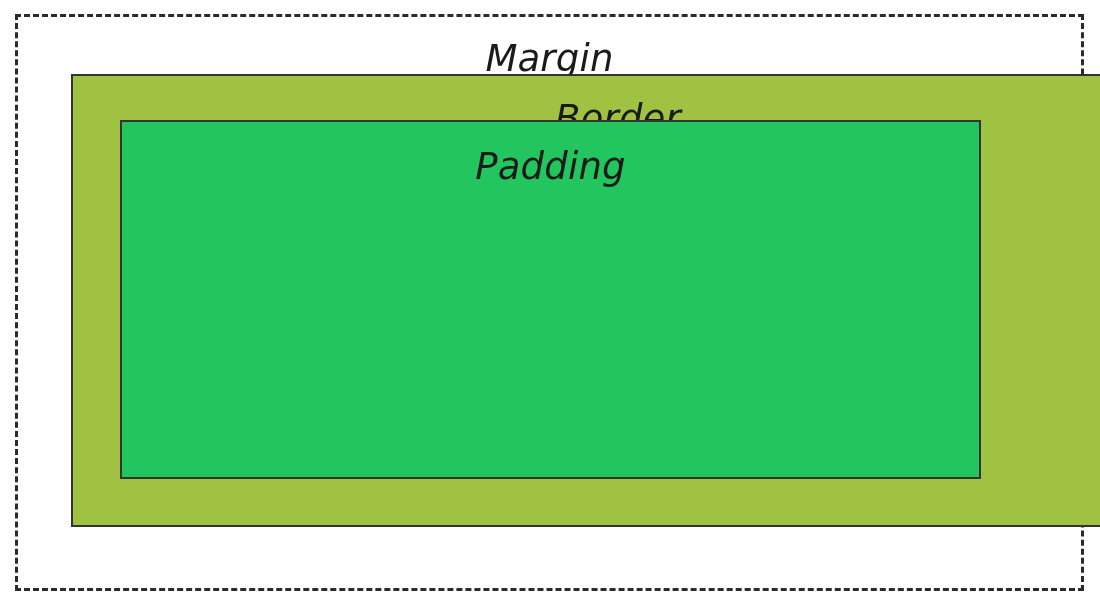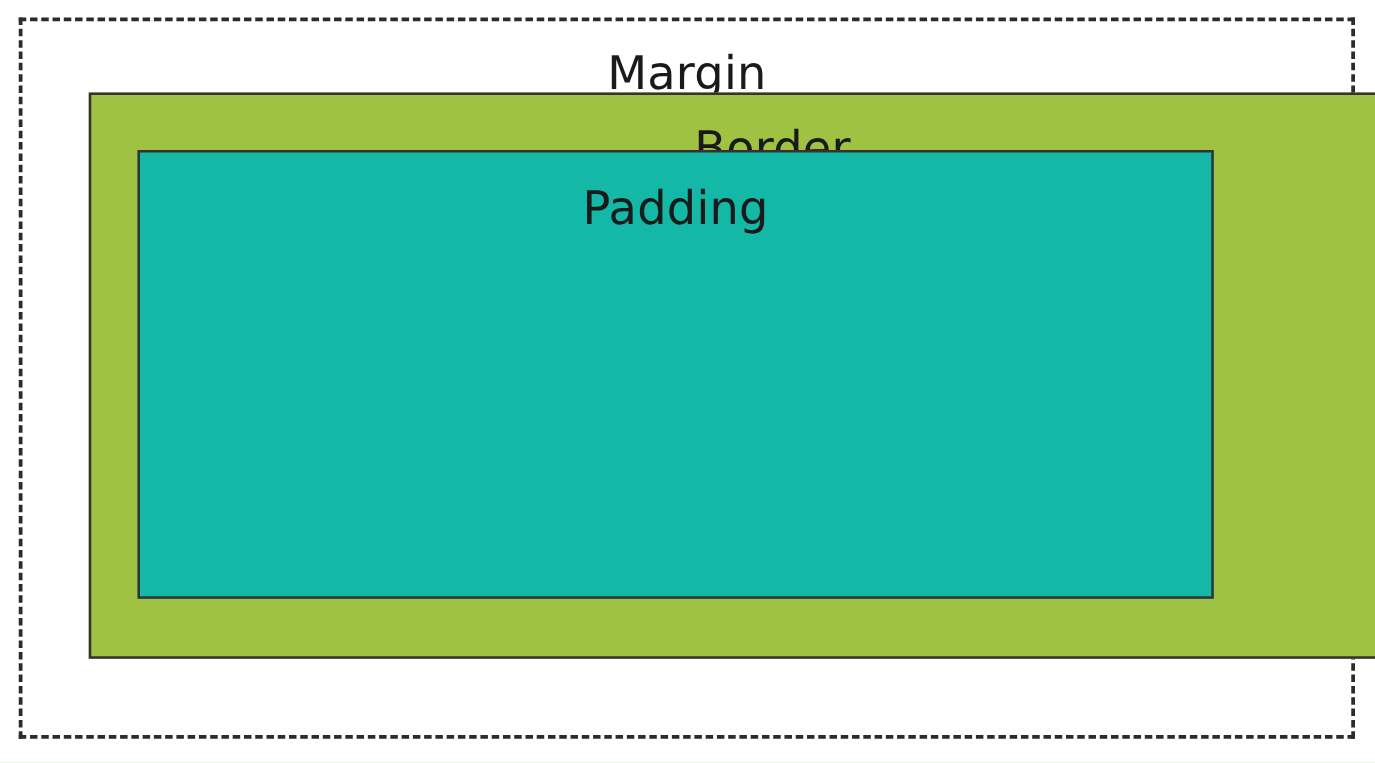--- a/index.html
+++ b/index.html
@@ -20,6 +20,7 @@
     width: 1100px;
     height: 610px;
     background: #ffffff;
+    font-style: italic;
   }
 
   

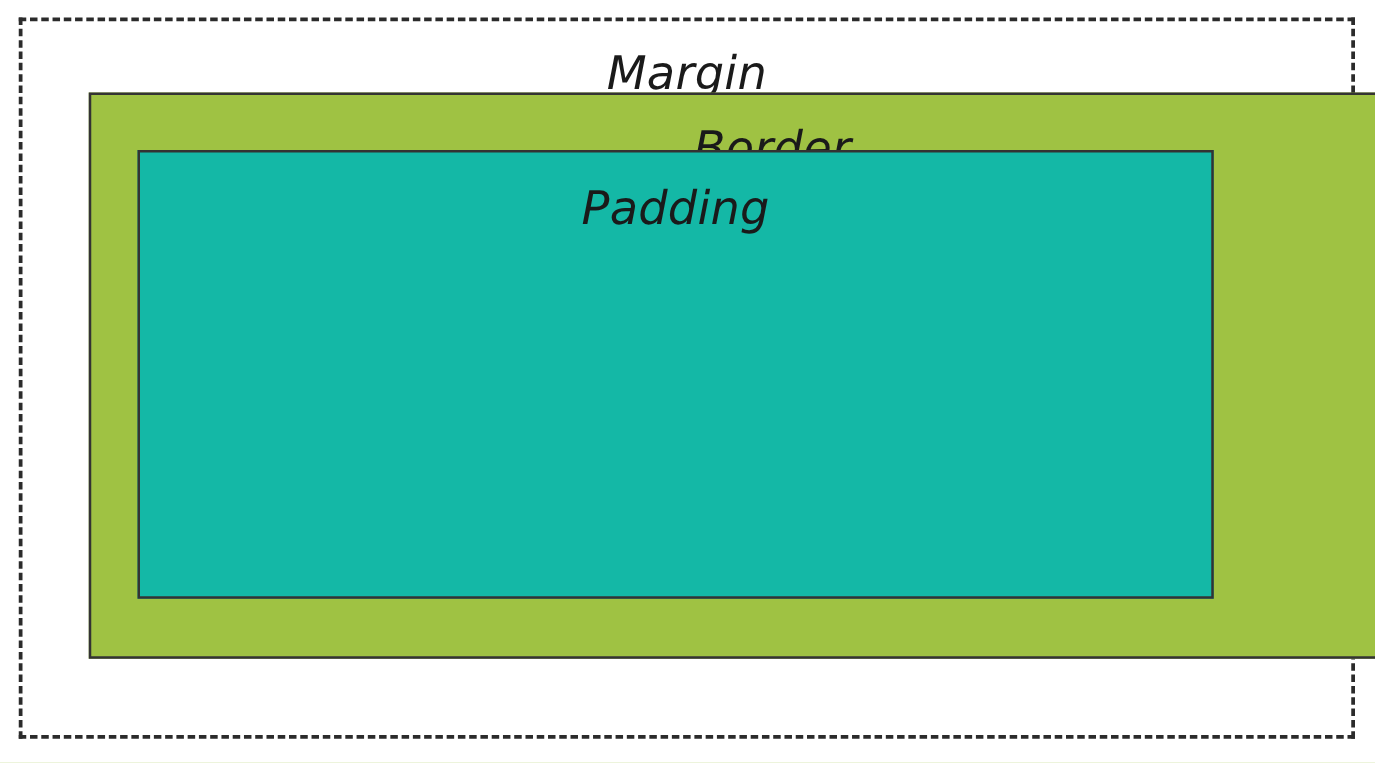--- a/index.html
+++ b/index.html
@@ -50,13 +50,13 @@
   
   .padding-box {
     position: absolute;
-    left: 37px;
+    left: 47px;
     top: 44px;
     width: 861px;
     height: 359px;
     box-sizing: border-box;
     border: 2px solid #333333;
-    background: #14b8a6;
+    background: #22c55e;
   }
 
   

